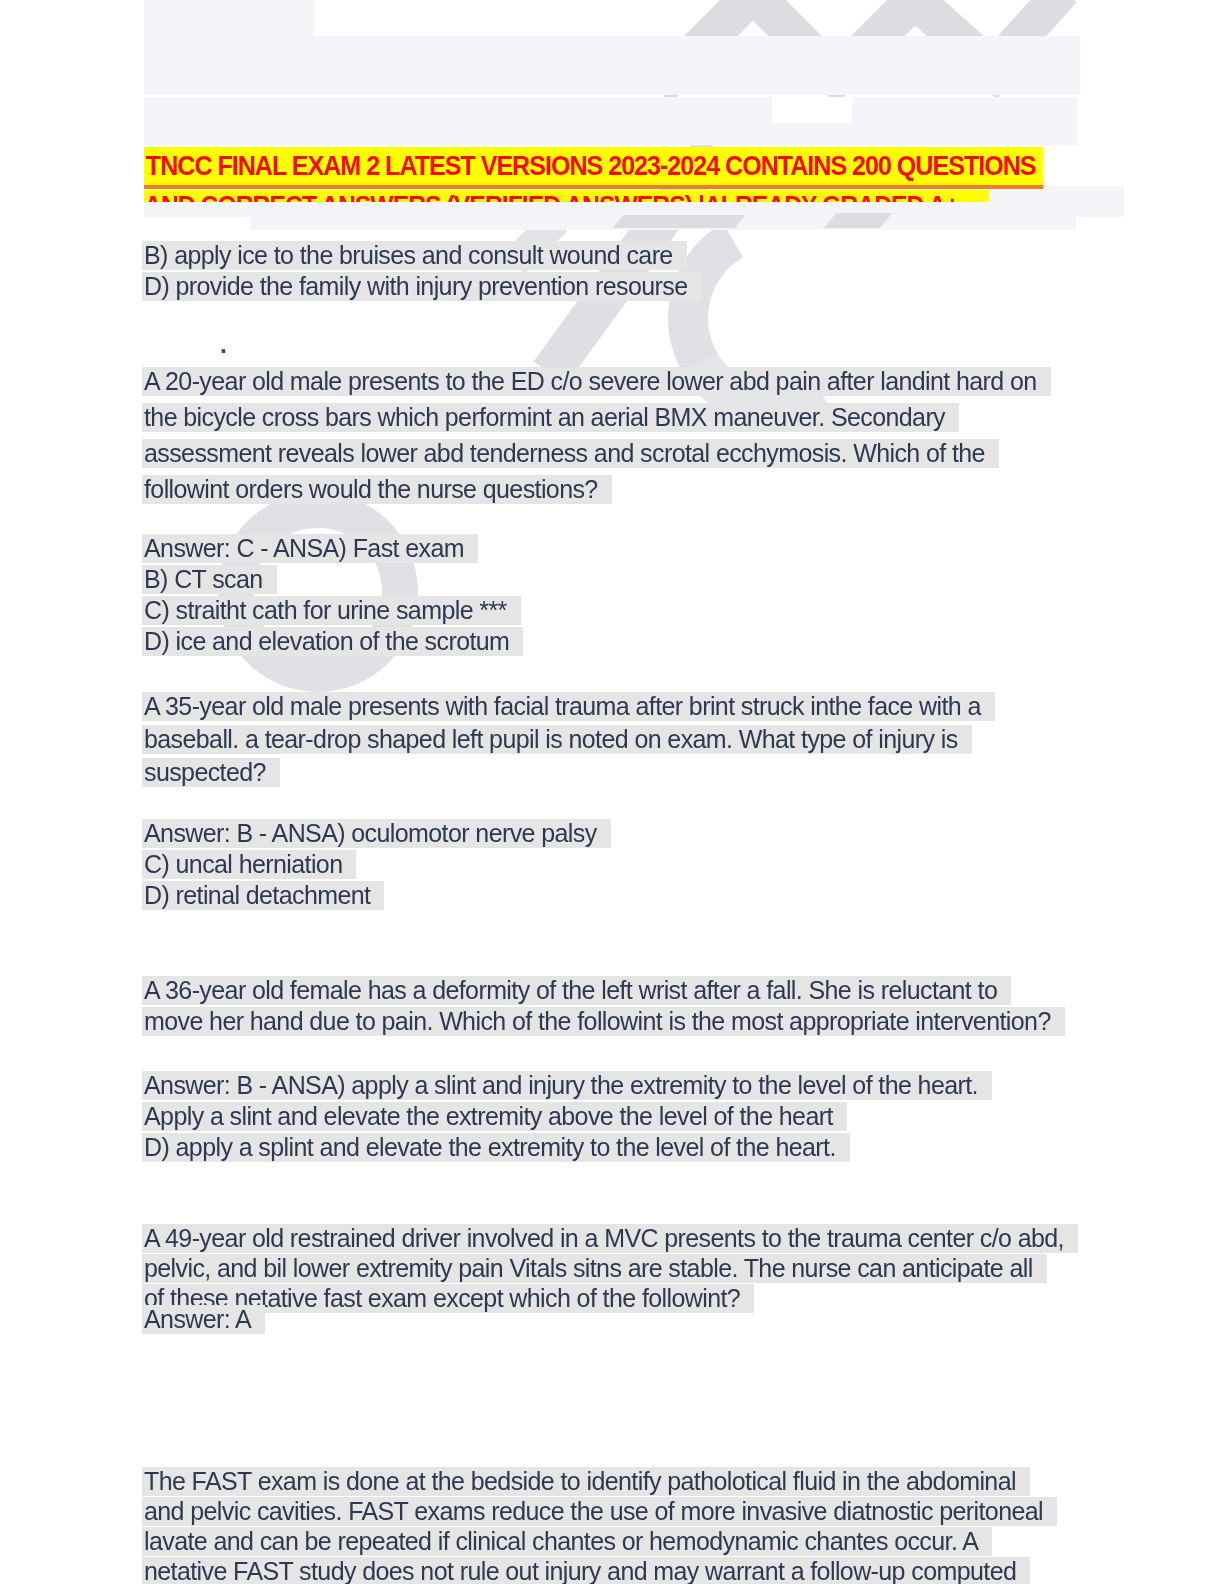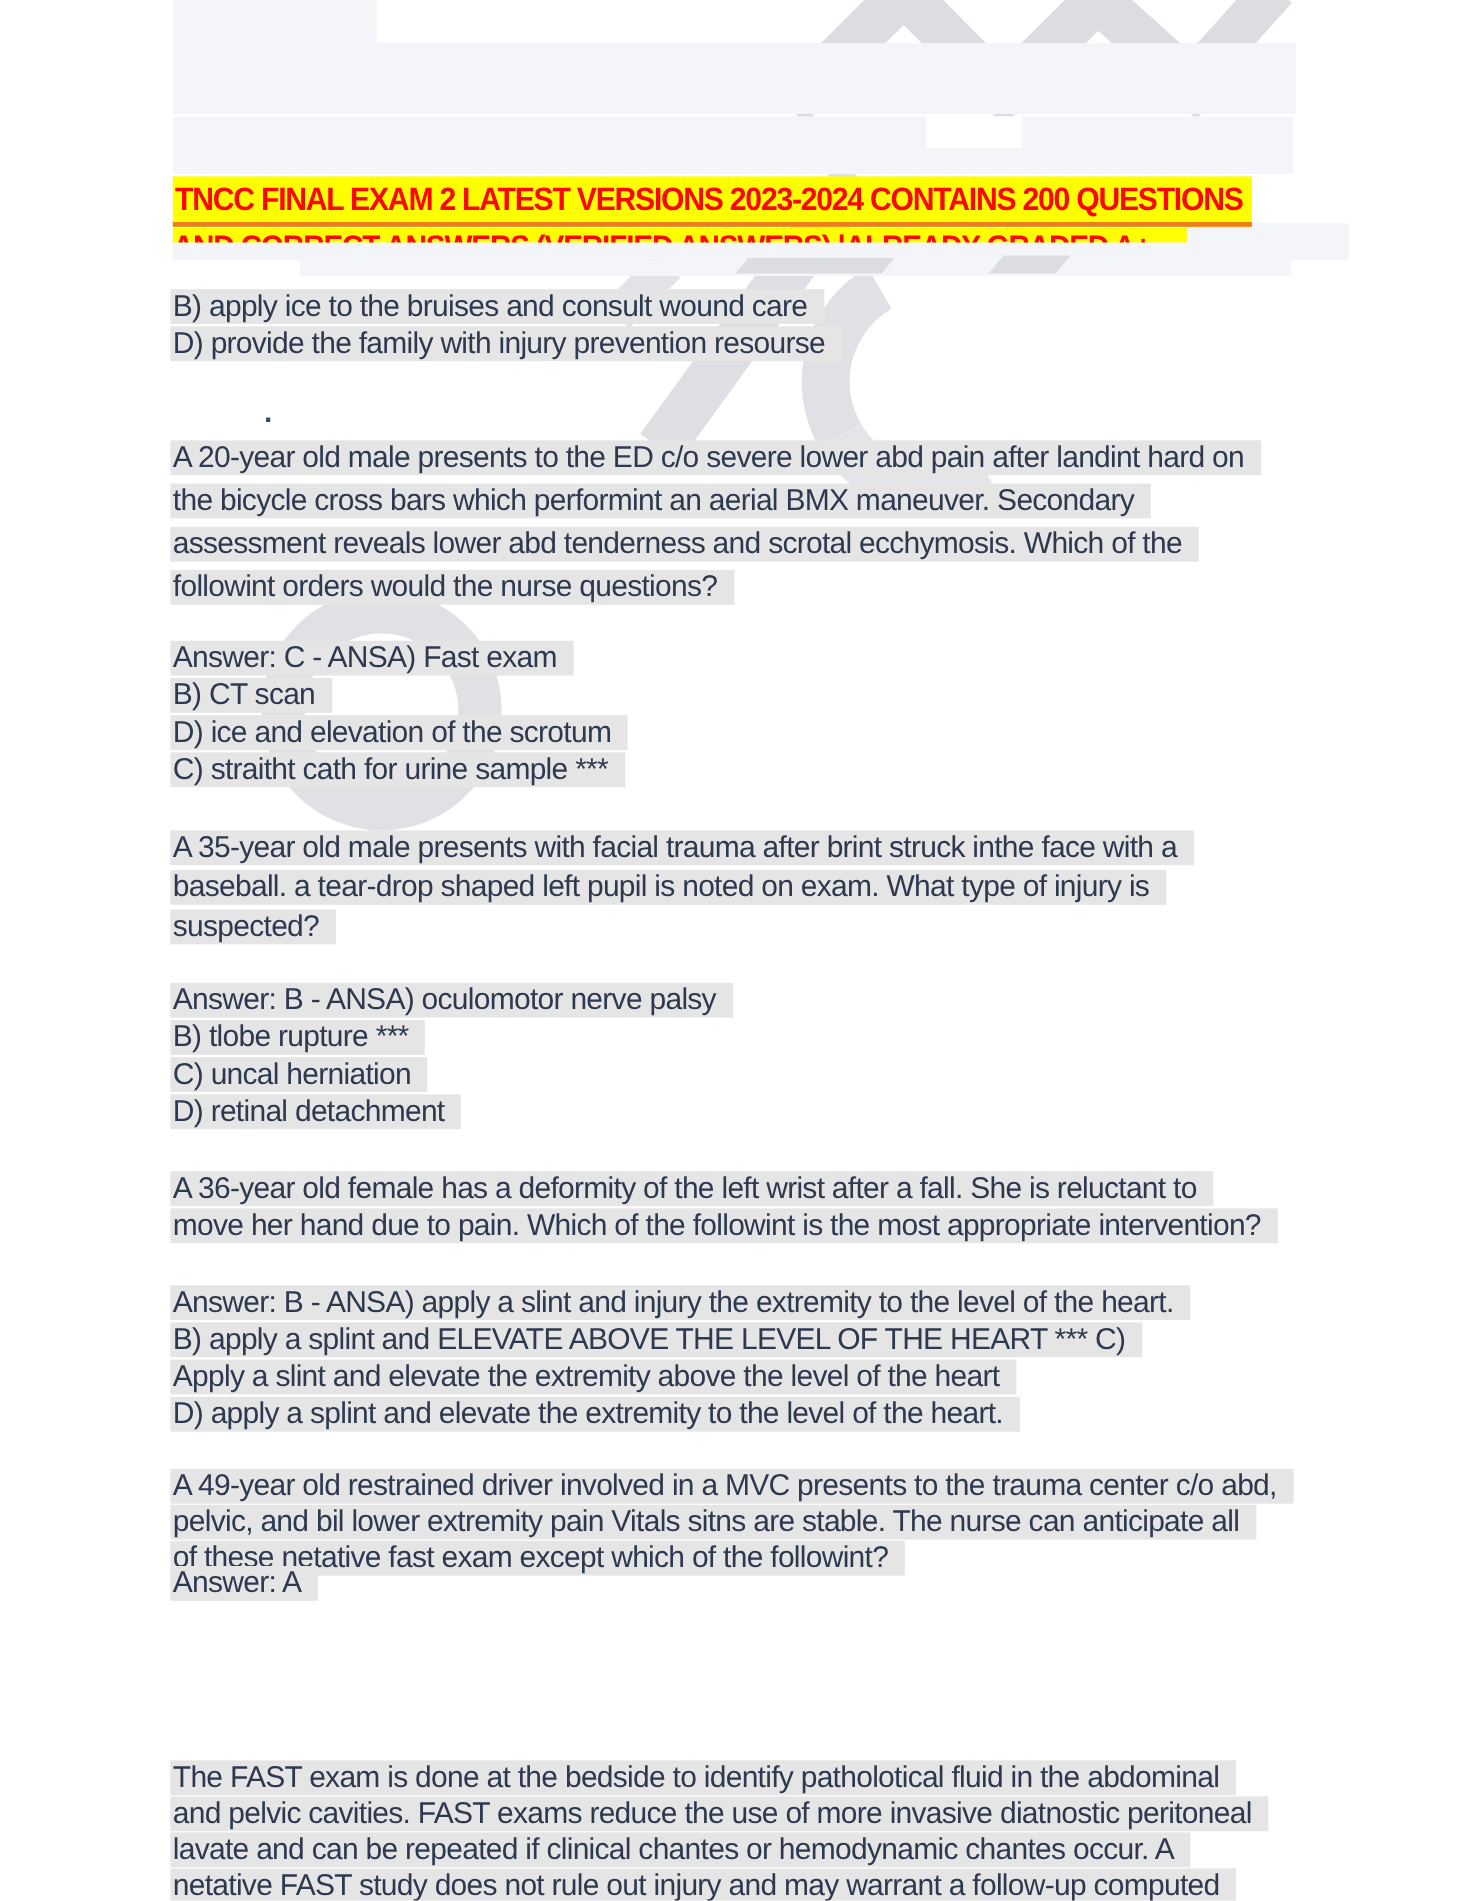--- a/index.html
+++ b/index.html
@@ -95,8 +95,8 @@
   <div class="tb" style="top:534px;--lh:31px">
     <div class="line"><span class="hl">Answer: C - ANSA) Fast exam</span></div>
     <div class="line"><span class="hl">B) CT scan</span></div>
+    <div class="line"><span class="hl">C) straitht cath for urine sample ***</span></div>
     <div class="line"><span class="hl">D) ice and elevation of the scrotum</span></div>
-    <div class="line"><span class="hl">C) straitht cath for urine sample ***</span></div>
   </div>
 
   <div class="tb" style="top:692px;--lh:33px">

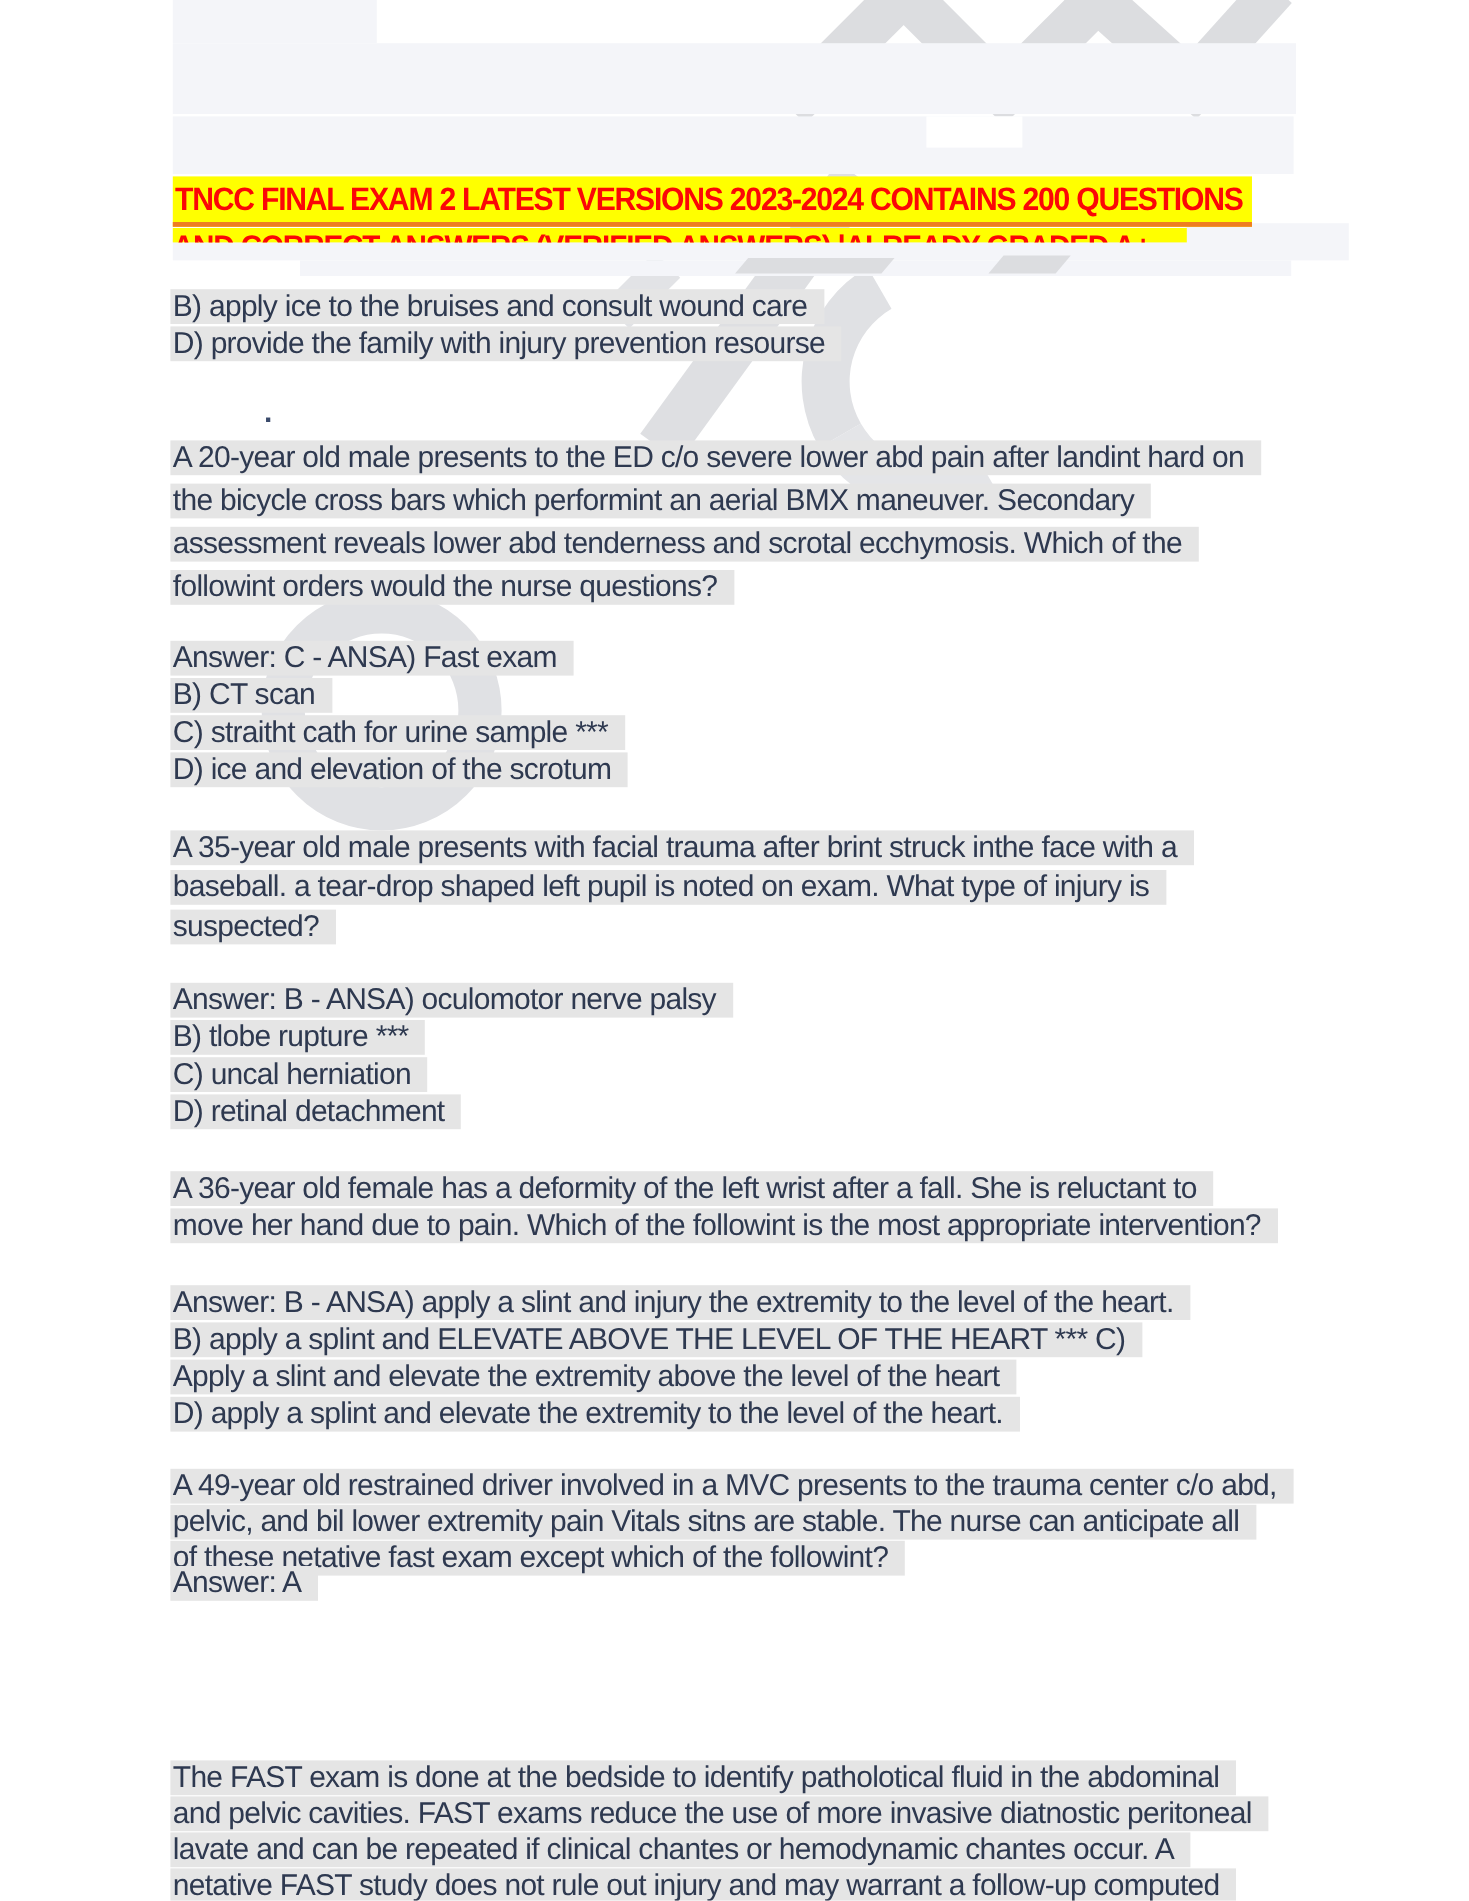--- a/index.html
+++ b/index.html
@@ -107,7 +107,6 @@
 
   <div class="tb" style="top:819px;--lh:31px">
     <div class="line"><span class="hl">Answer: B - ANSA) oculomotor nerve palsy</span></div>
-    <div class="line"><span class="hl">B) tlobe rupture ***</span></div>
     <div class="line"><span class="hl">C) uncal herniation</span></div>
     <div class="line"><span class="hl">D) retinal detachment</span></div>
   </div>

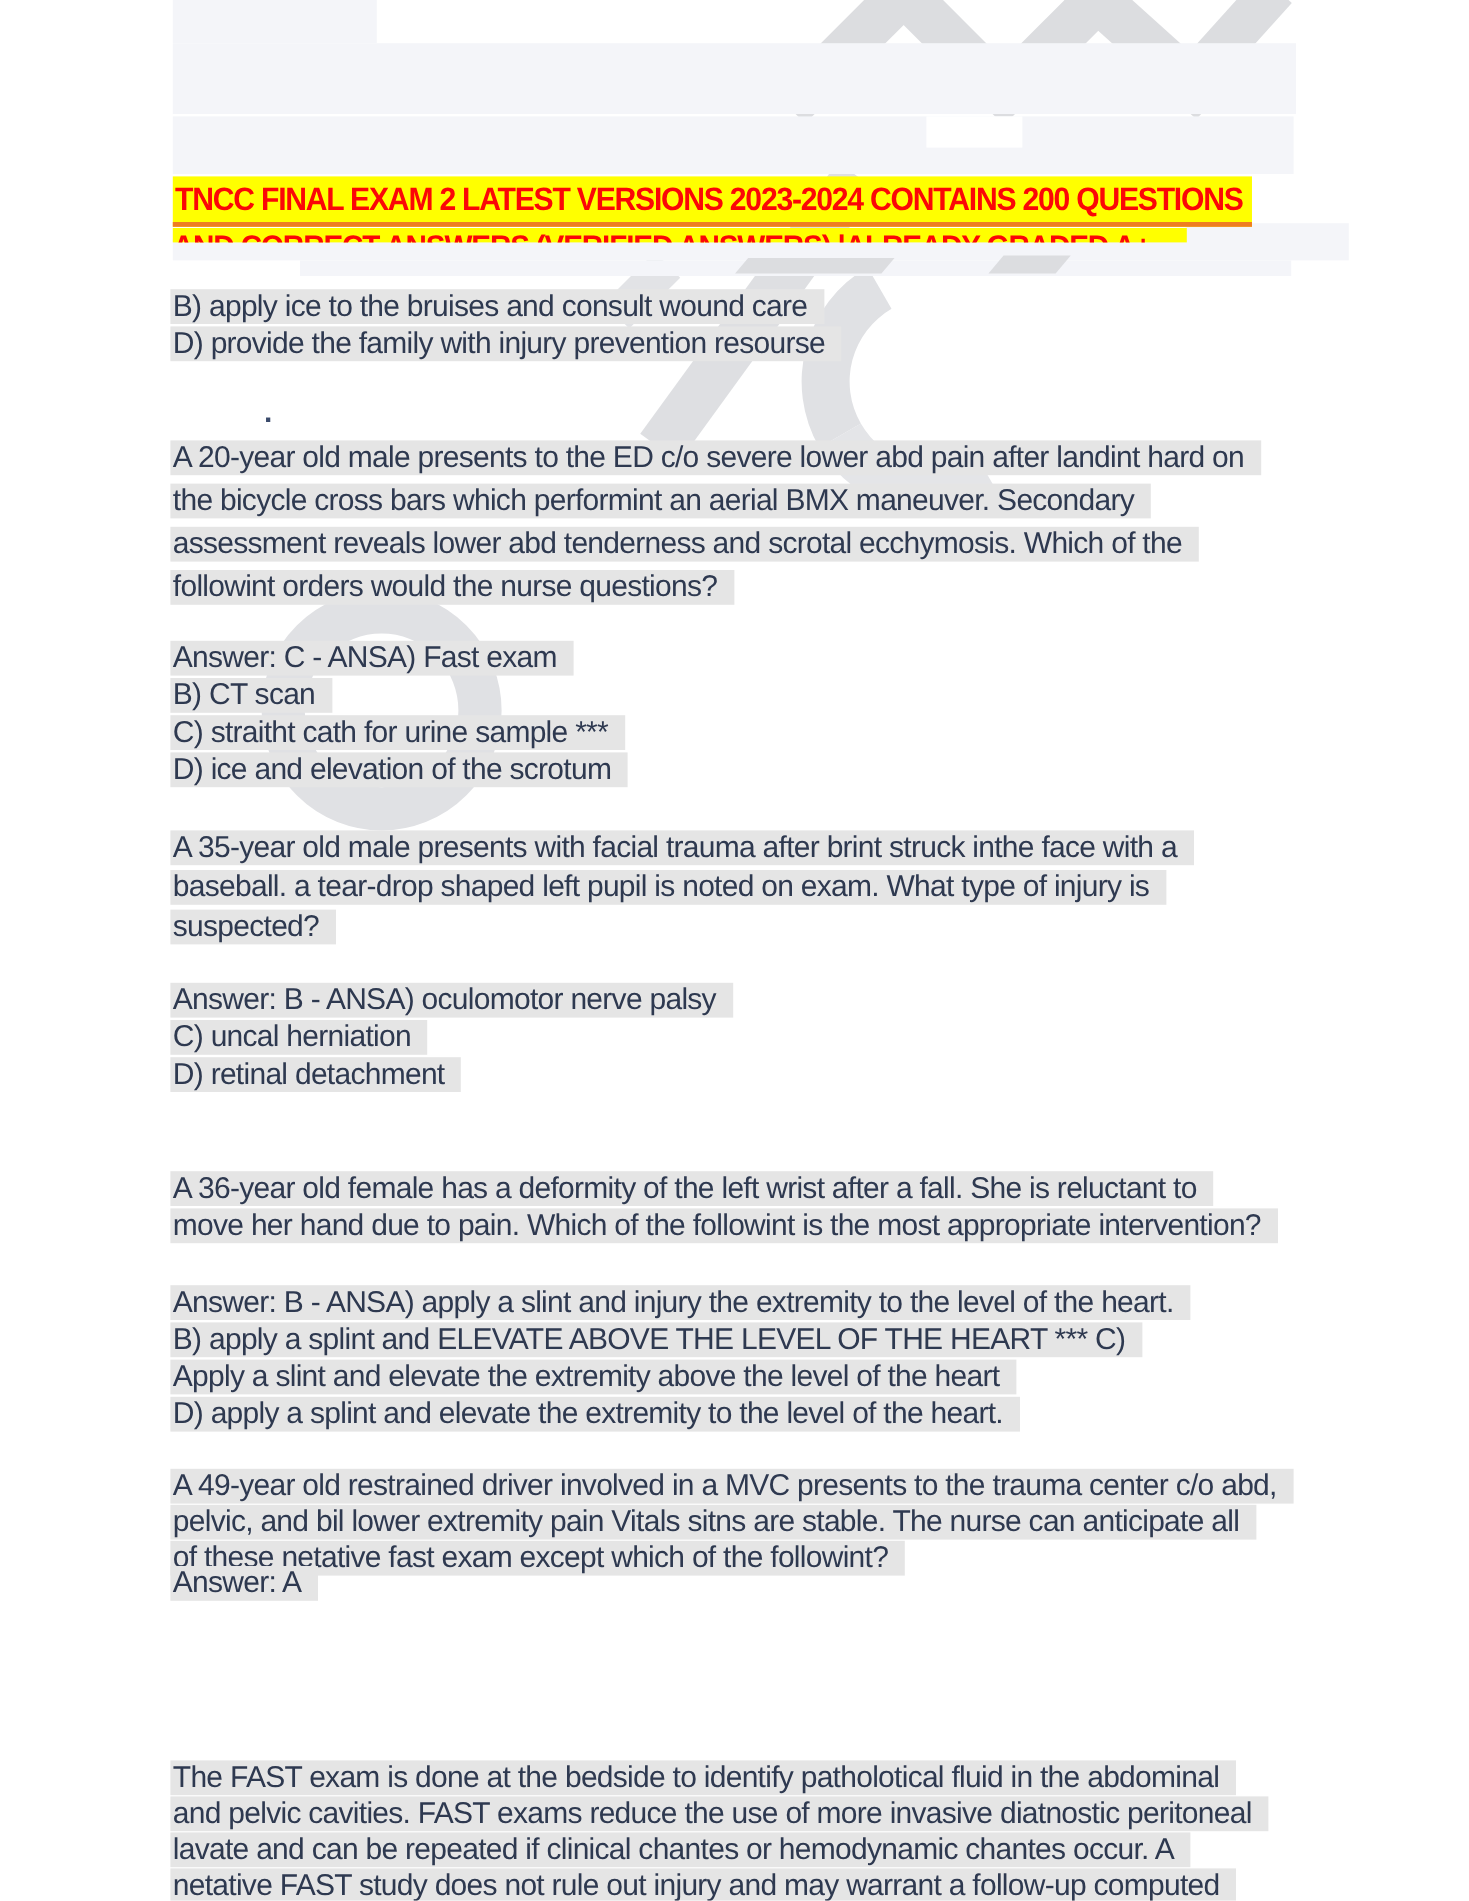--- a/index.html
+++ b/index.html
@@ -118,7 +118,6 @@
 
   <div class="tb" style="top:1071px;--lh:31px">
     <div class="line"><span class="hl">Answer: B - ANSA) apply a slint and injury the extremity to the level of the heart.</span></div>
-    <div class="line"><span class="hl">B) apply a splint and ELEVATE ABOVE THE LEVEL OF THE HEART ***  C)</span></div>
     <div class="line"><span class="hl">Apply a slint and elevate the extremity above the level of the heart</span></div>
     <div class="line"><span class="hl">D) apply a splint and elevate the extremity to the level of the heart.</span></div>
   </div>

